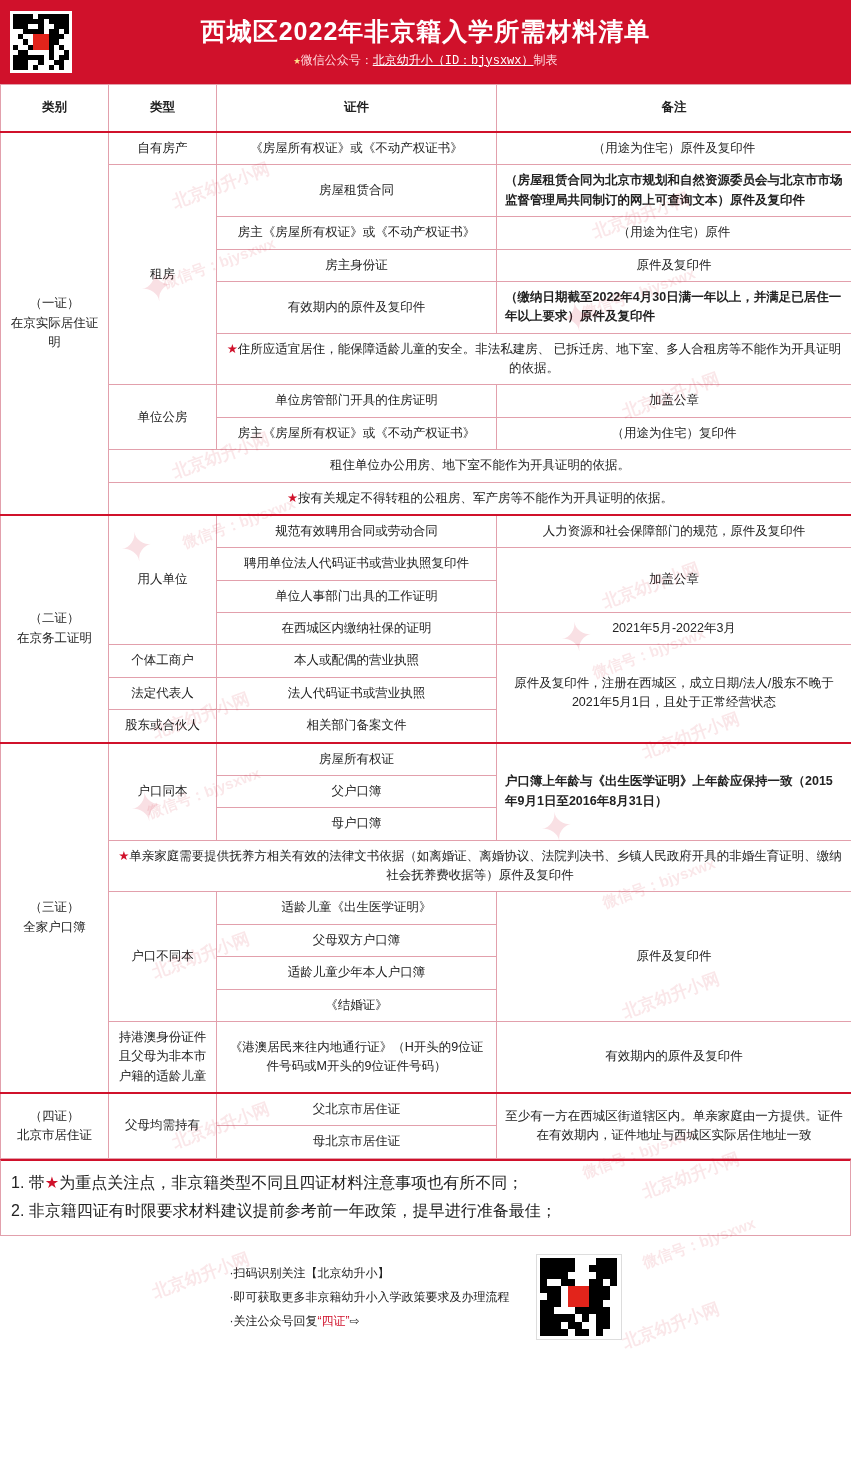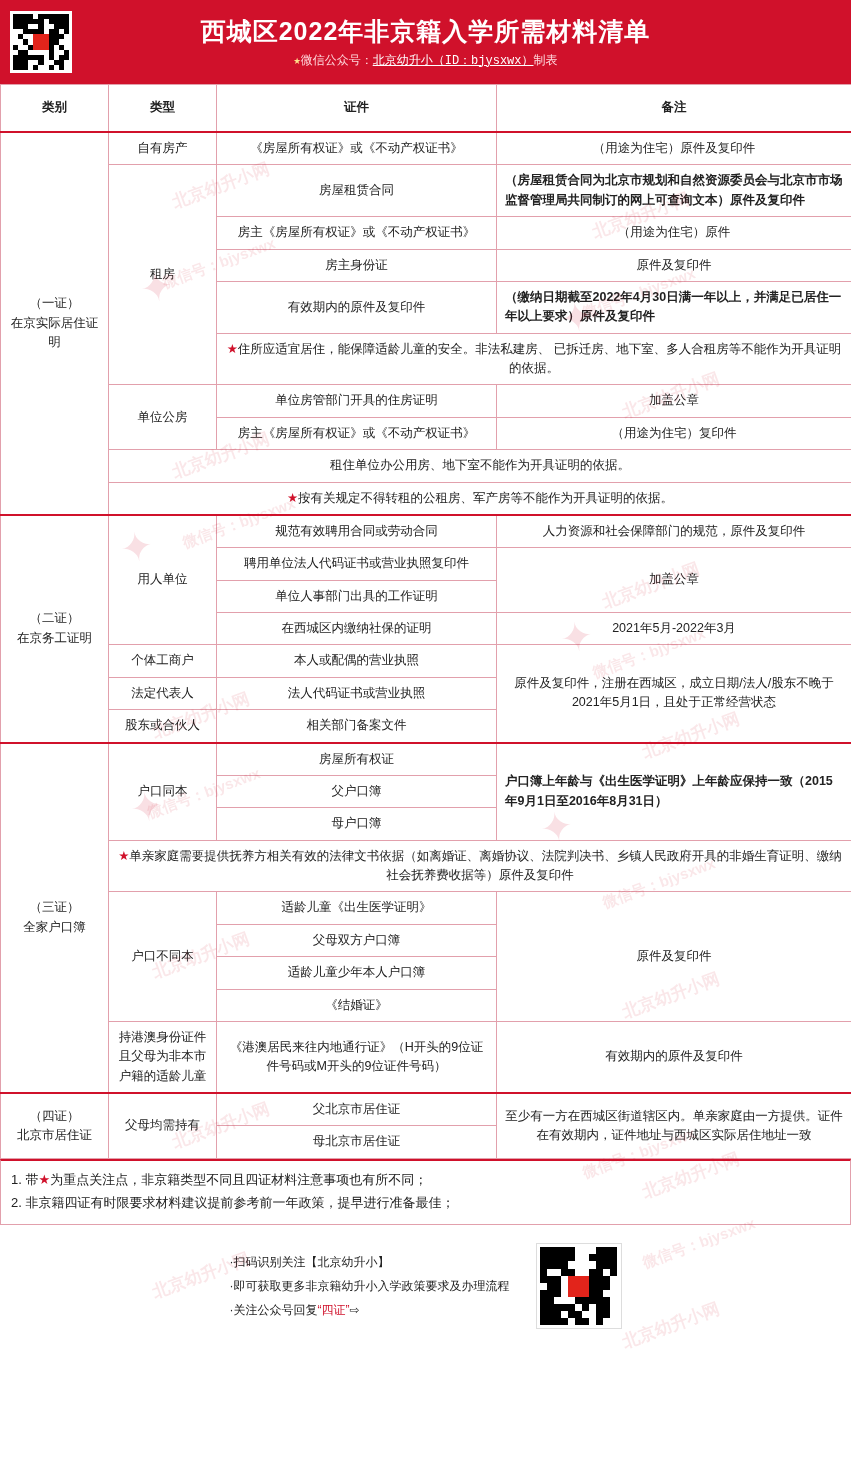--- a/index.html
+++ b/index.html
@@ -126,7 +126,7 @@
     border:1px solid #e2a0ac;
     border-top:2px solid #d0112b;
     padding:8px 26px 10px 10px;
-    font-size:13px;
+    font-size:16px;
     line-height:1.75;
     color:#222;
   }

